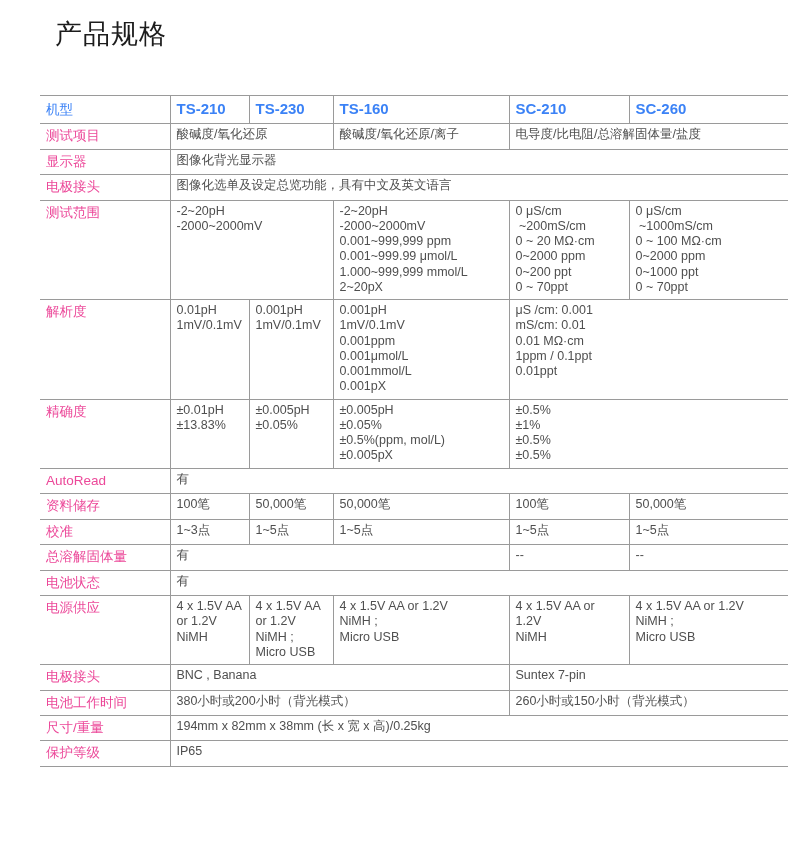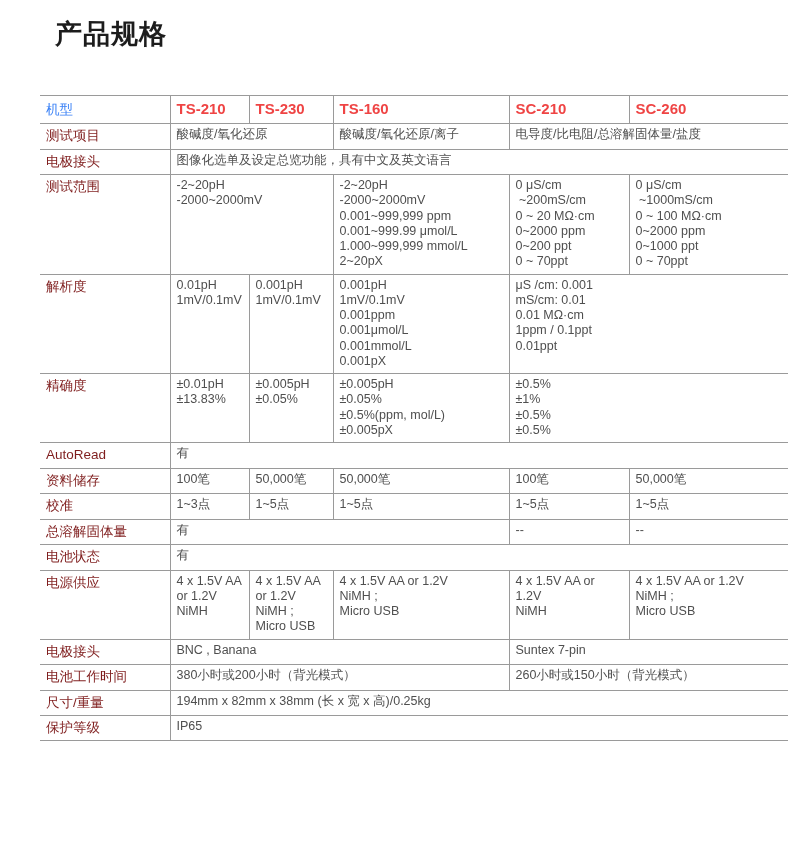--- a/index.html
+++ b/index.html
@@ -12,7 +12,7 @@
   .page-title {
     margin: 16px 0 0 55px;
     font-size: 27px;
-    font-weight: bold;
+    font-weight: normal;
     color: #1c1c1c;
     letter-spacing: 1px;
   }

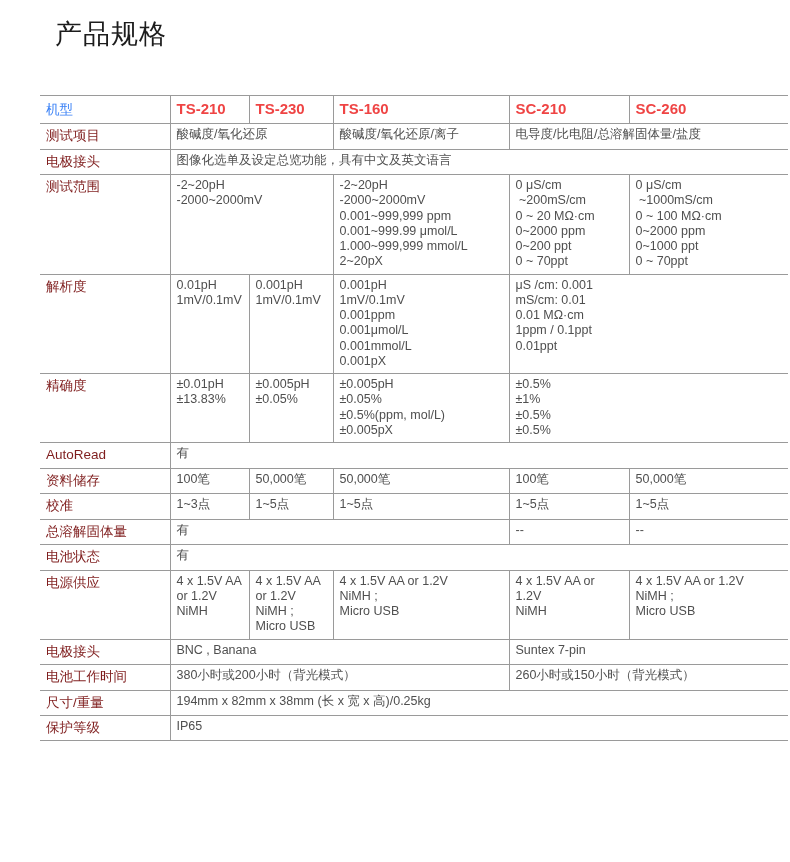--- a/index.html
+++ b/index.html
@@ -40,7 +40,7 @@
   table.spec-table tr > *:last-child  { border-right: 0; }
   table.spec-table th.model-cell {
     font-weight: bold;
-    color: #ef4444;
+    color: #3b82f6;
     font-size: 15px;
     padding-top: 4px;
     padding-bottom: 5px;

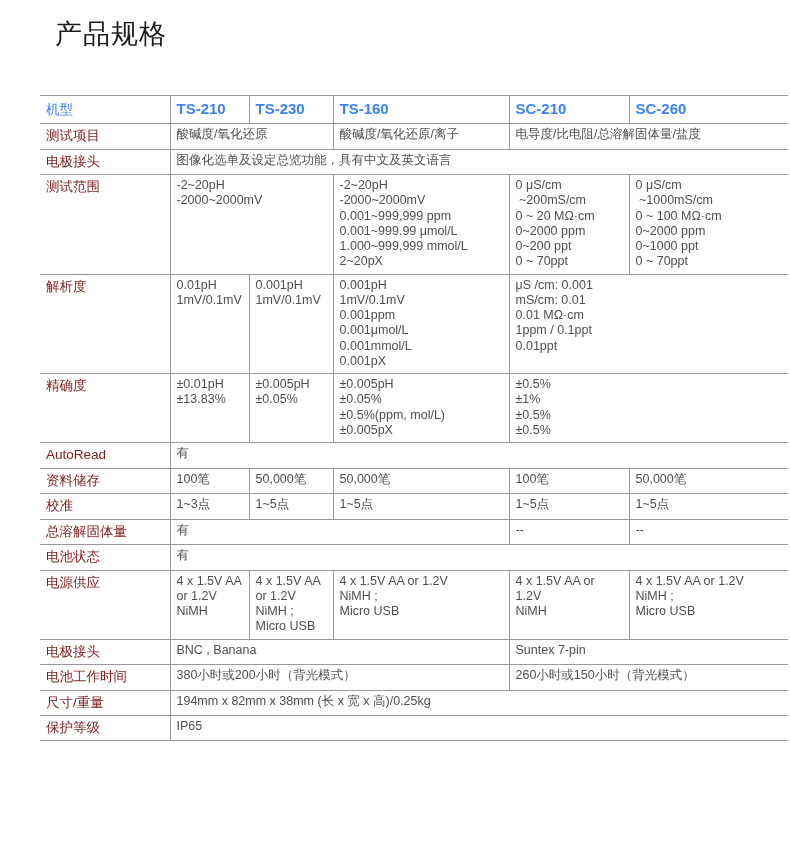--- a/index.html
+++ b/index.html
@@ -47,7 +47,7 @@
   }
   table.spec-table td.row-label-cell {
     font-size: 13.5px;
-    color: #7f1d1d;
+    color: #ec4899;
     padding-top: 4px;
   }
   table.spec-table td.header-label-cell {

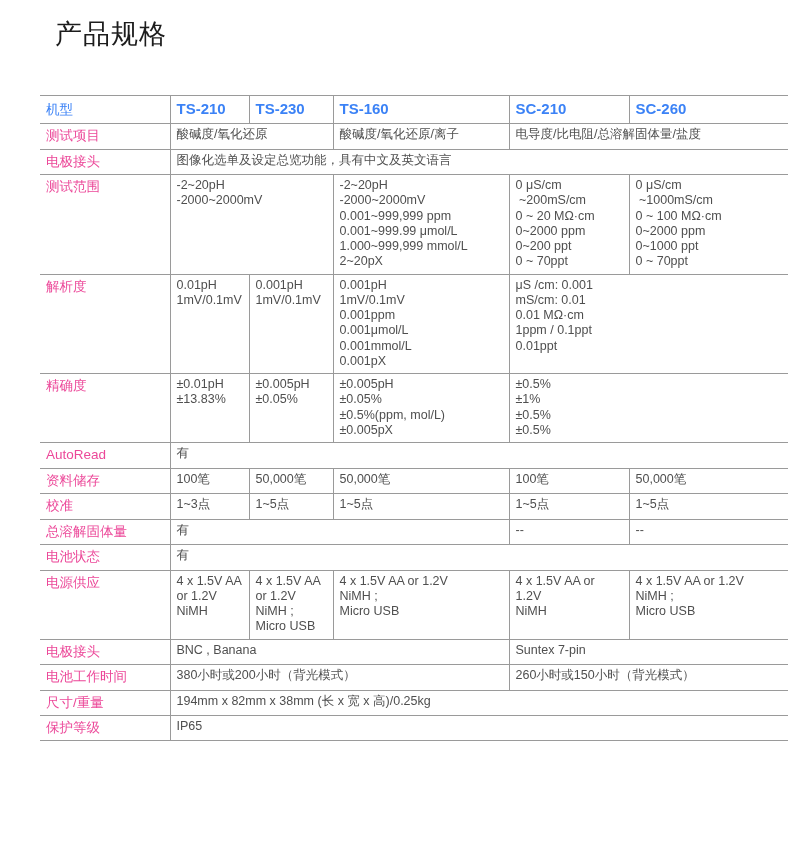--- a/index.html
+++ b/index.html
@@ -86,6 +86,10 @@
         <td colspan="2">酸碱度/氧化还原</td>
         <td>酸碱度/氧化还原/离子</td>
         <td colspan="2">电导度/比电阻/总溶解固体量/盐度</td>
+      </tr>
+      <tr>
+        <td class="row-label-cell">显示器</td>
+        <td colspan="5">图像化背光显示器</td>
       </tr>
       <tr>
         <td class="row-label-cell">电极接头</td>

